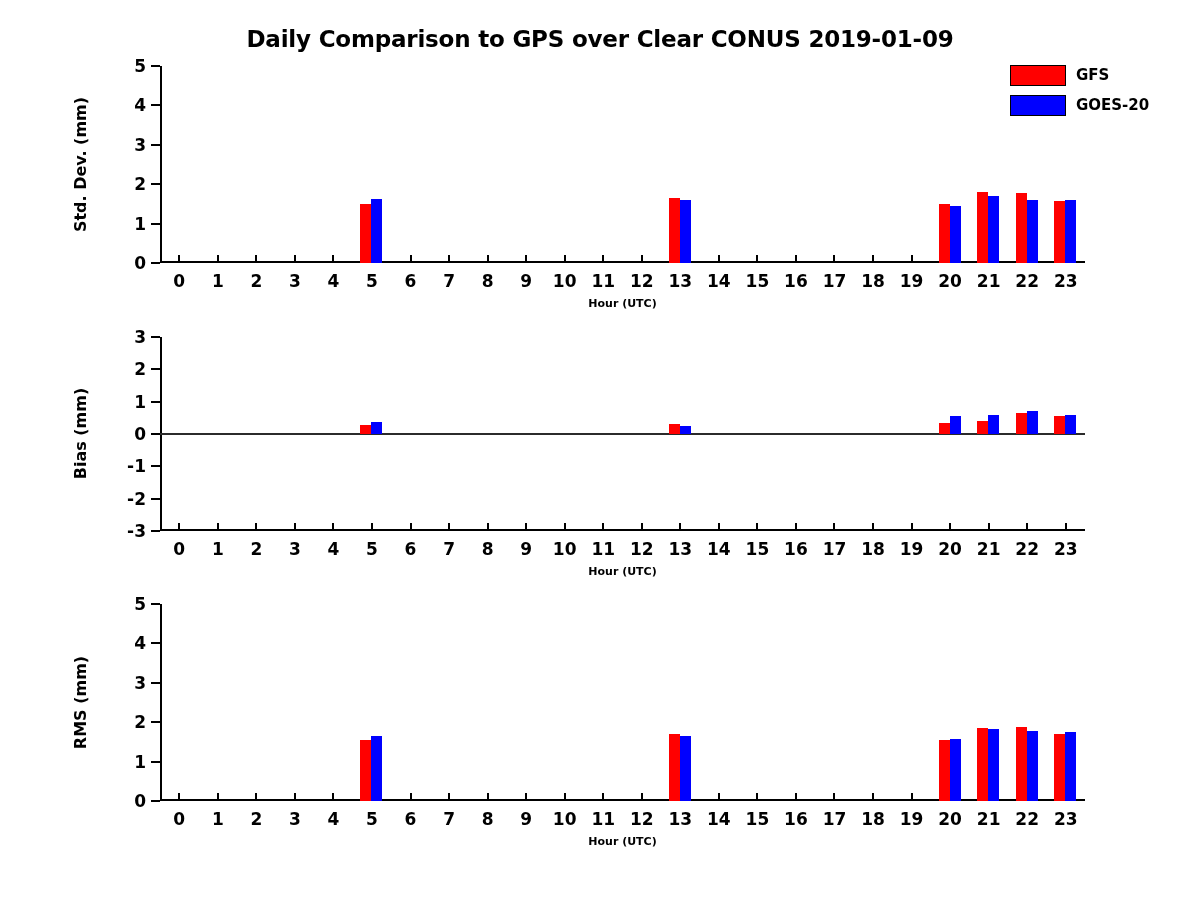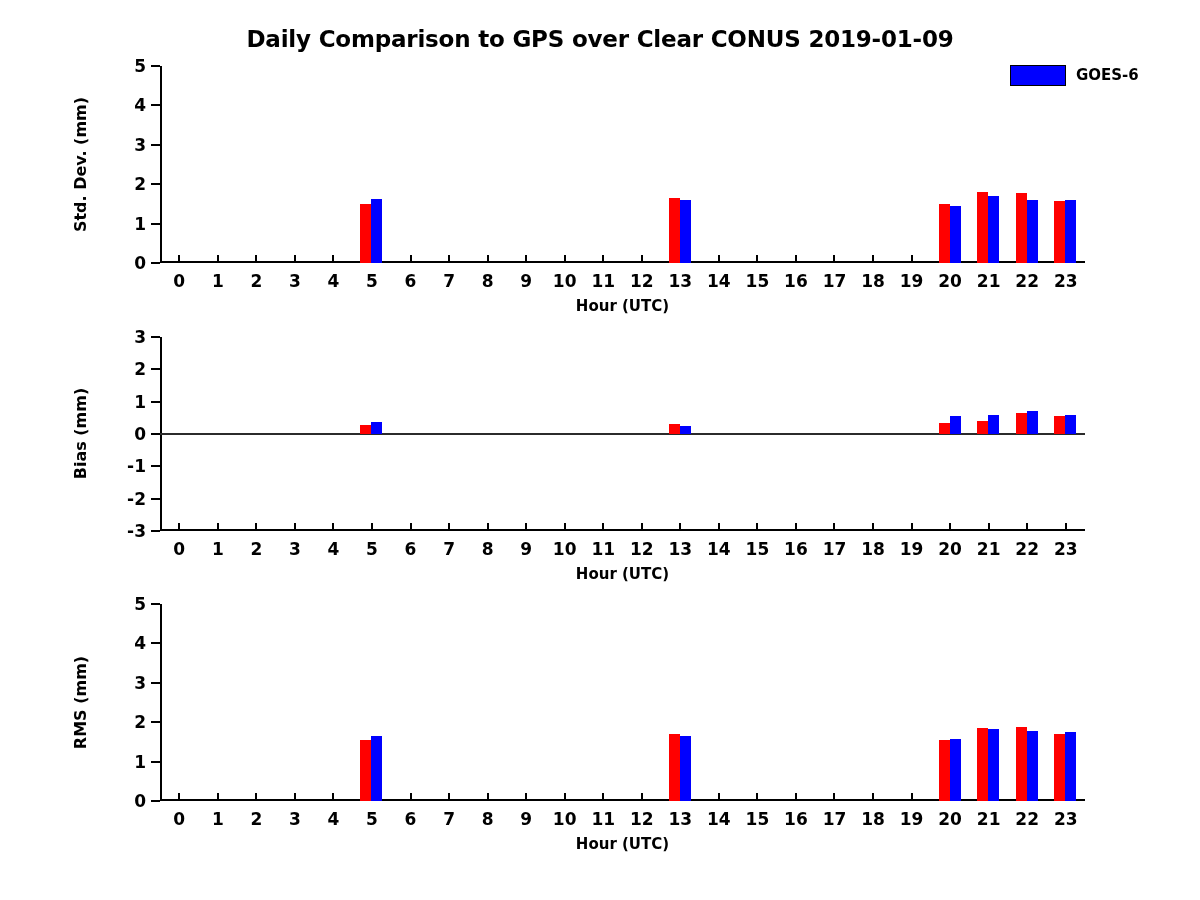--- a/index.html
+++ b/index.html
@@ -152,6 +152,10 @@
   <div class="fig-title">Daily Comparison to GPS over Clear CONUS 2019-01-09</div>
 
   <div class="legend">
+    <div class="legend-row">
+      <span class="legend-swatch" style="background:#ff0000"></span>
+      <span class="legend-label">GFS</span>
+    </div>
     <div class="legend-row">
       <span class="legend-swatch" style="background:#0000ff"></span>
       <span class="legend-label">GOES-6</span>

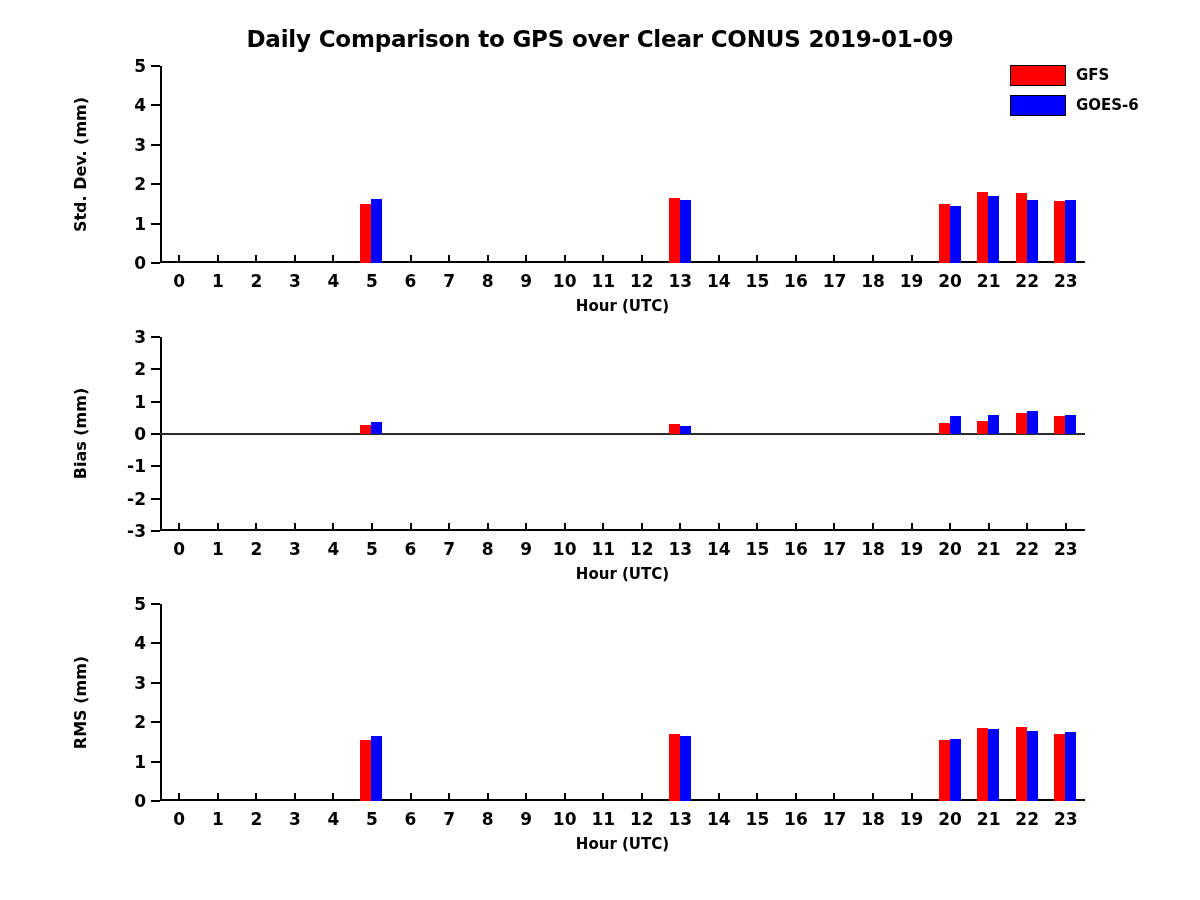--- a/index.html
+++ b/index.html
@@ -158,7 +158,7 @@
     </div>
     <div class="legend-row">
       <span class="legend-swatch" style="background:#0000ff"></span>
-      <span class="legend-label">GOES-6</span>
+      <span class="legend-label">GOES-20</span>
     </div>
   </div>
 

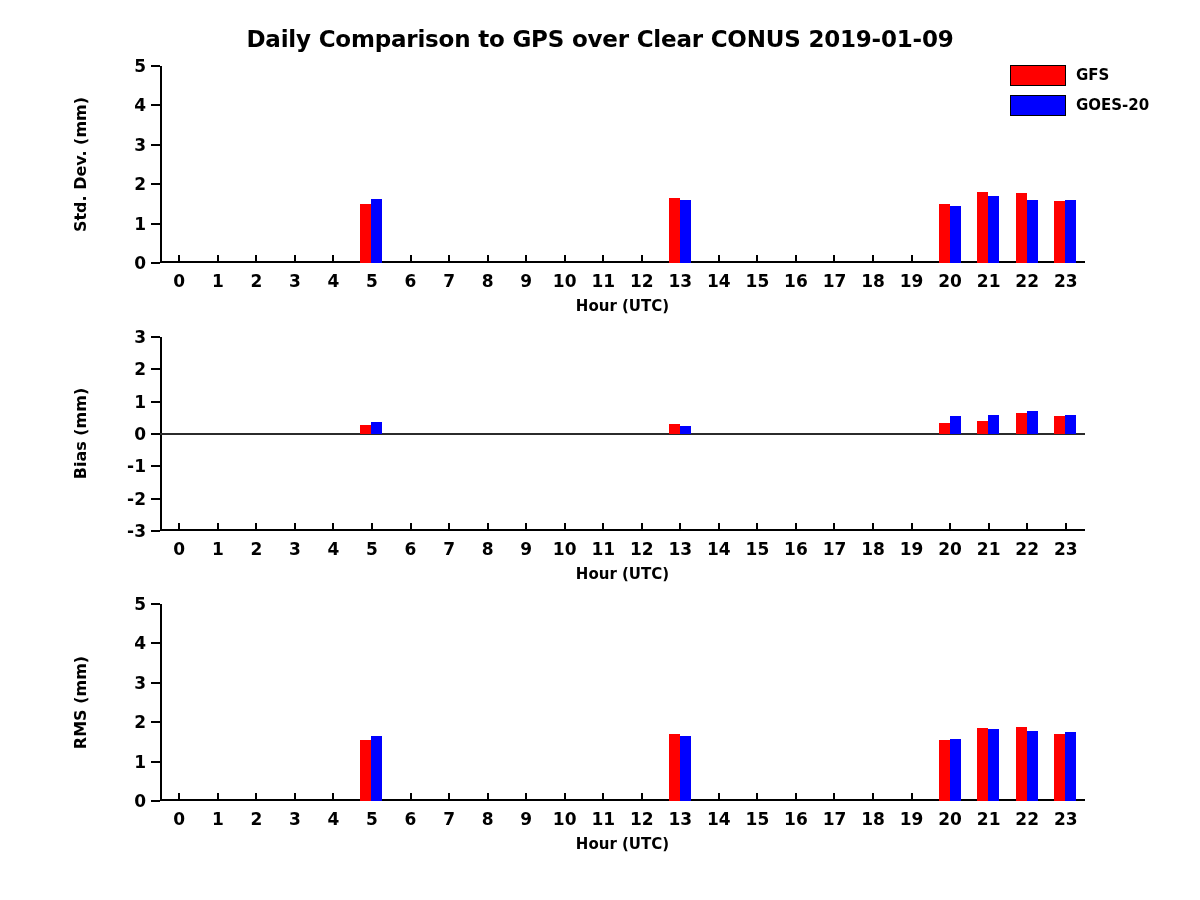--- a/index.html
+++ b/index.html
@@ -125,7 +125,7 @@
     position: absolute;
     width: 100%;
     text-align: center;
-    font-size: 15px;
+    font-size: 11px;
     font-weight: bold;
   }
   .yaxis-title {

